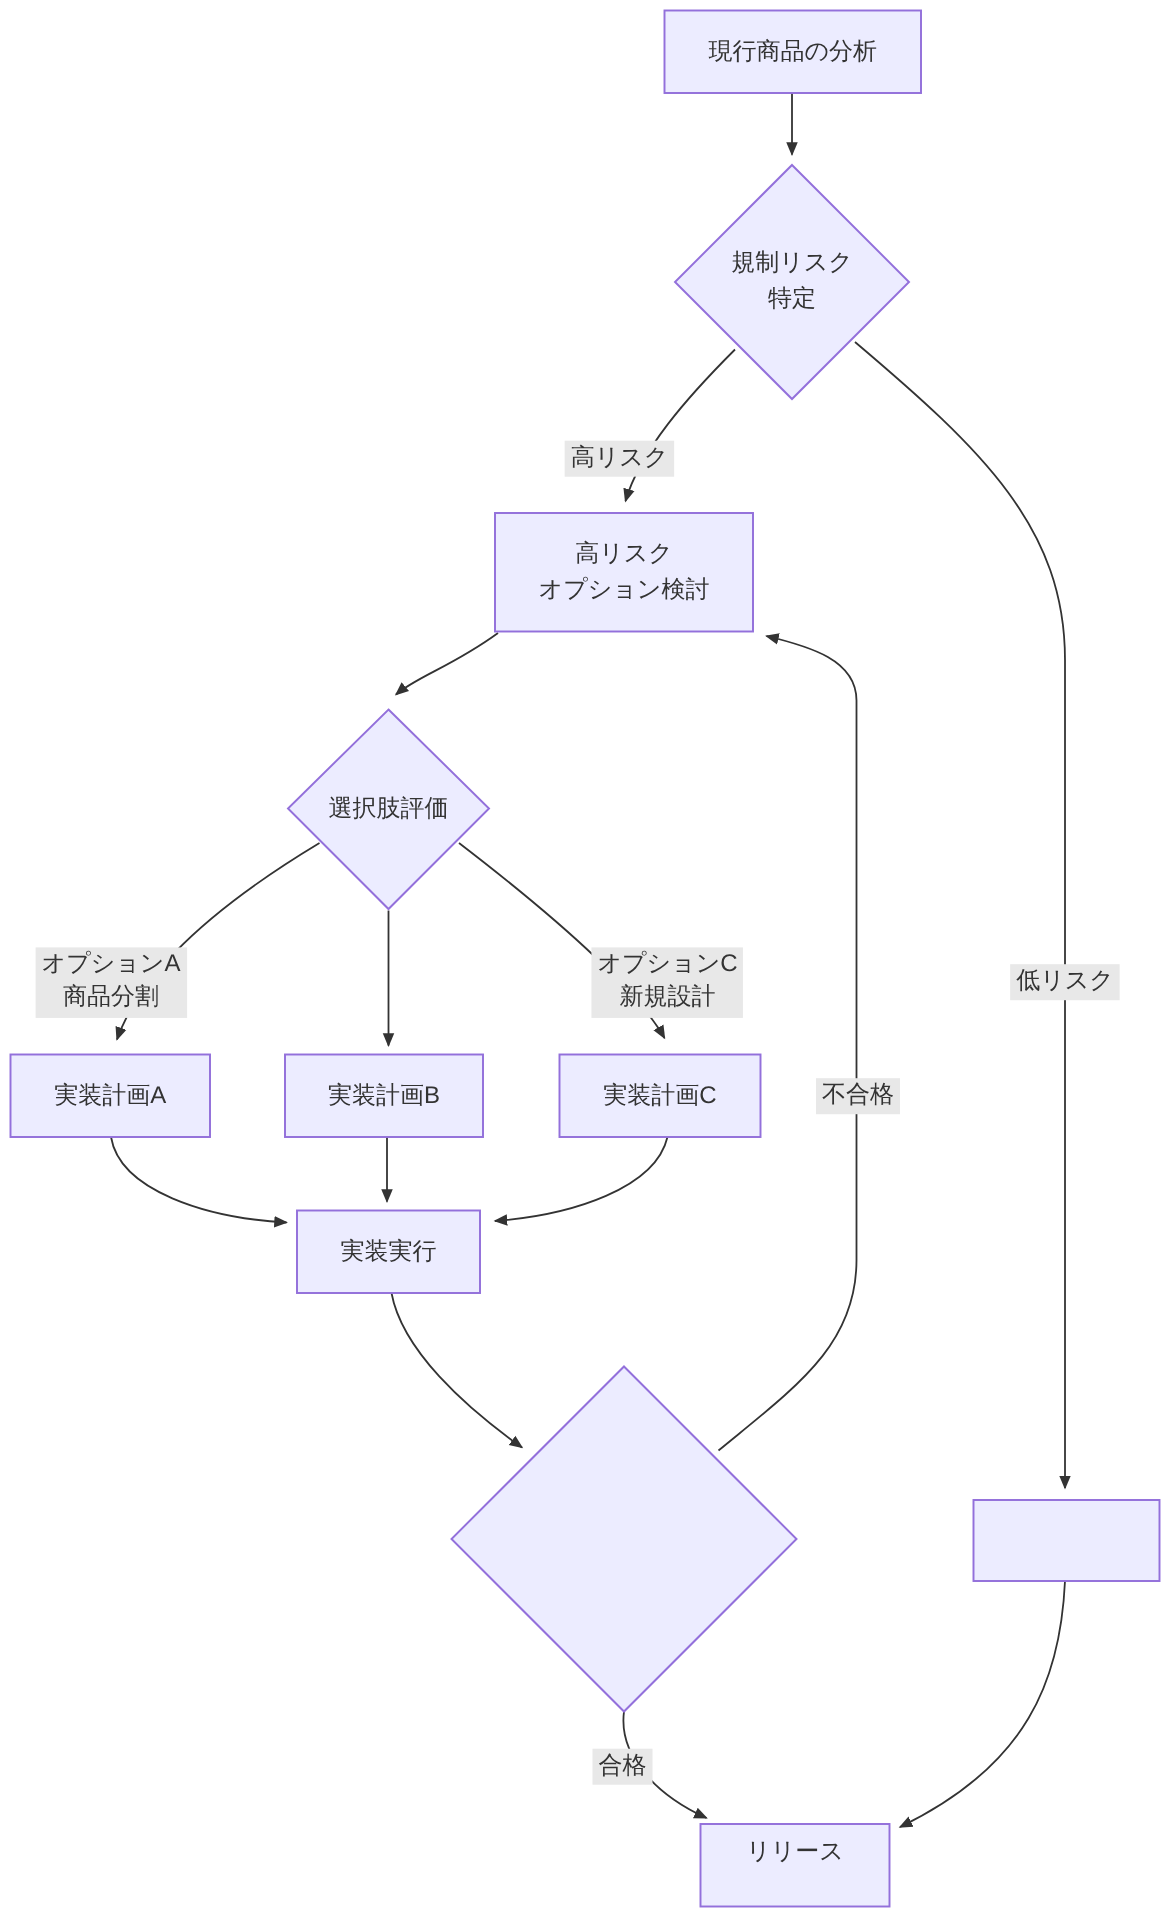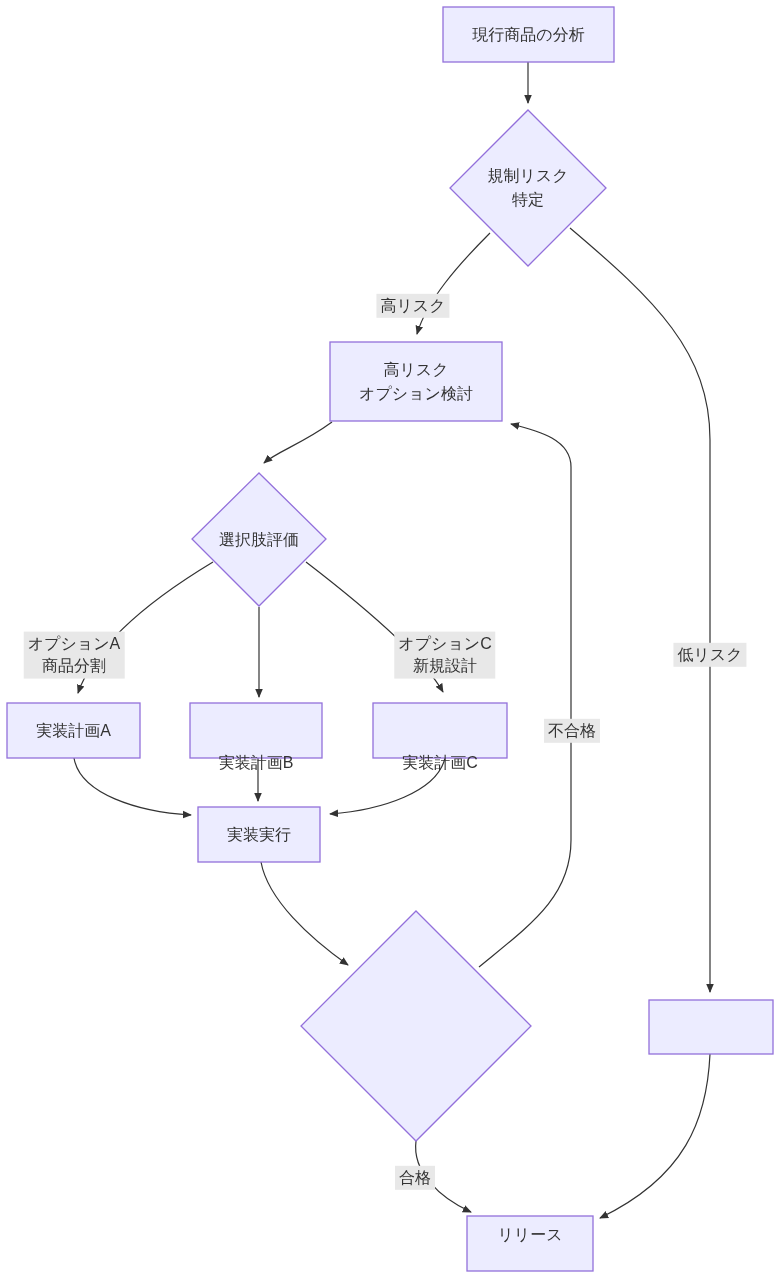--- a/index.html
+++ b/index.html
@@ -89,7 +89,7 @@
   <div class="node-text" style="left:7px;top:703px;width:133px;height:55px;">
     <span>実装計画A</span>
   </div>
-  <div class="node-text" style="left:190px;top:703px;width:132px;height:55px;margin-top:32px;">
+  <div class="node-text" style="left:190px;top:703px;width:132px;height:55px;">
     <span>実装計画B</span>
   </div>
   <div class="node-text" style="left:373px;top:703px;width:134px;height:55px;margin-top:32px;">

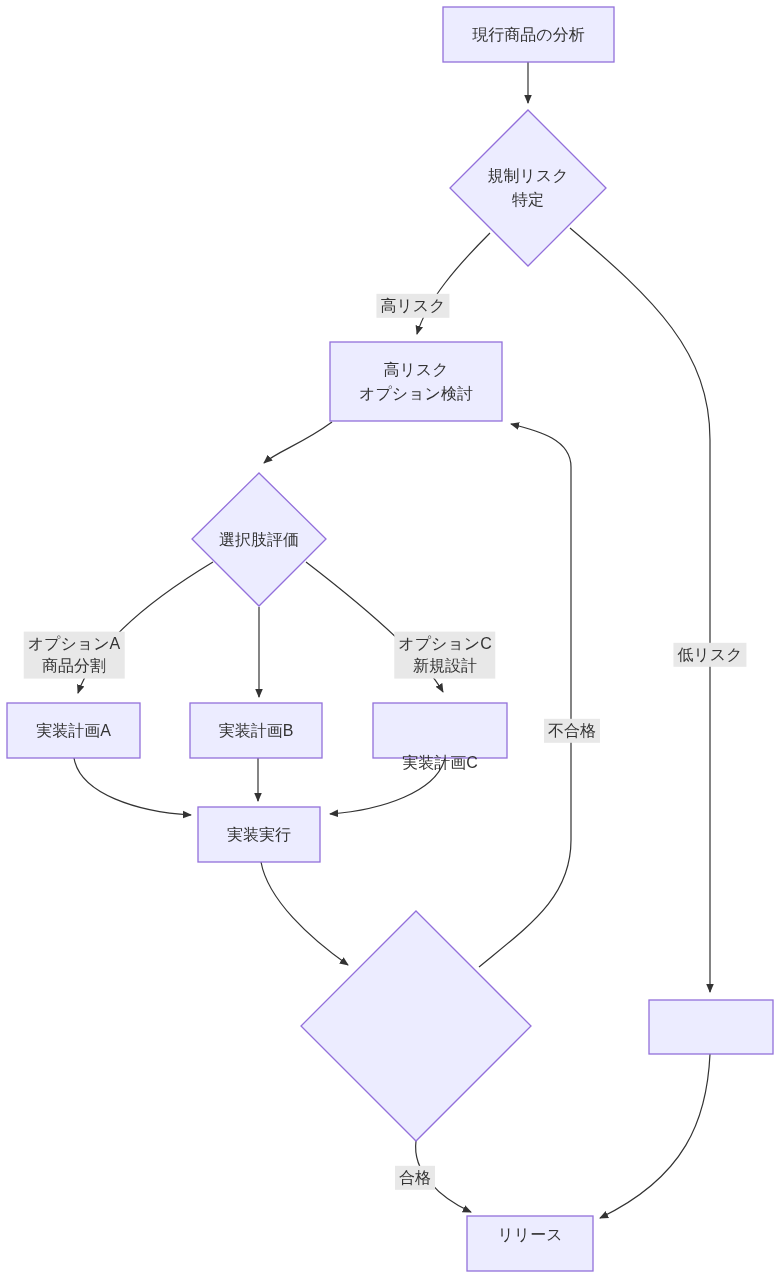--- a/index.html
+++ b/index.html
@@ -92,7 +92,7 @@
   <div class="node-text" style="left:190px;top:703px;width:132px;height:55px;">
     <span>実装計画B</span>
   </div>
-  <div class="node-text" style="left:373px;top:703px;width:134px;height:55px;margin-top:32px;">
+  <div class="node-text" style="left:373px;top:703px;width:134px;height:55px;">
     <span>実装計画C</span>
   </div>
   <div class="node-text" style="left:198px;top:807px;width:122px;height:55px;">

